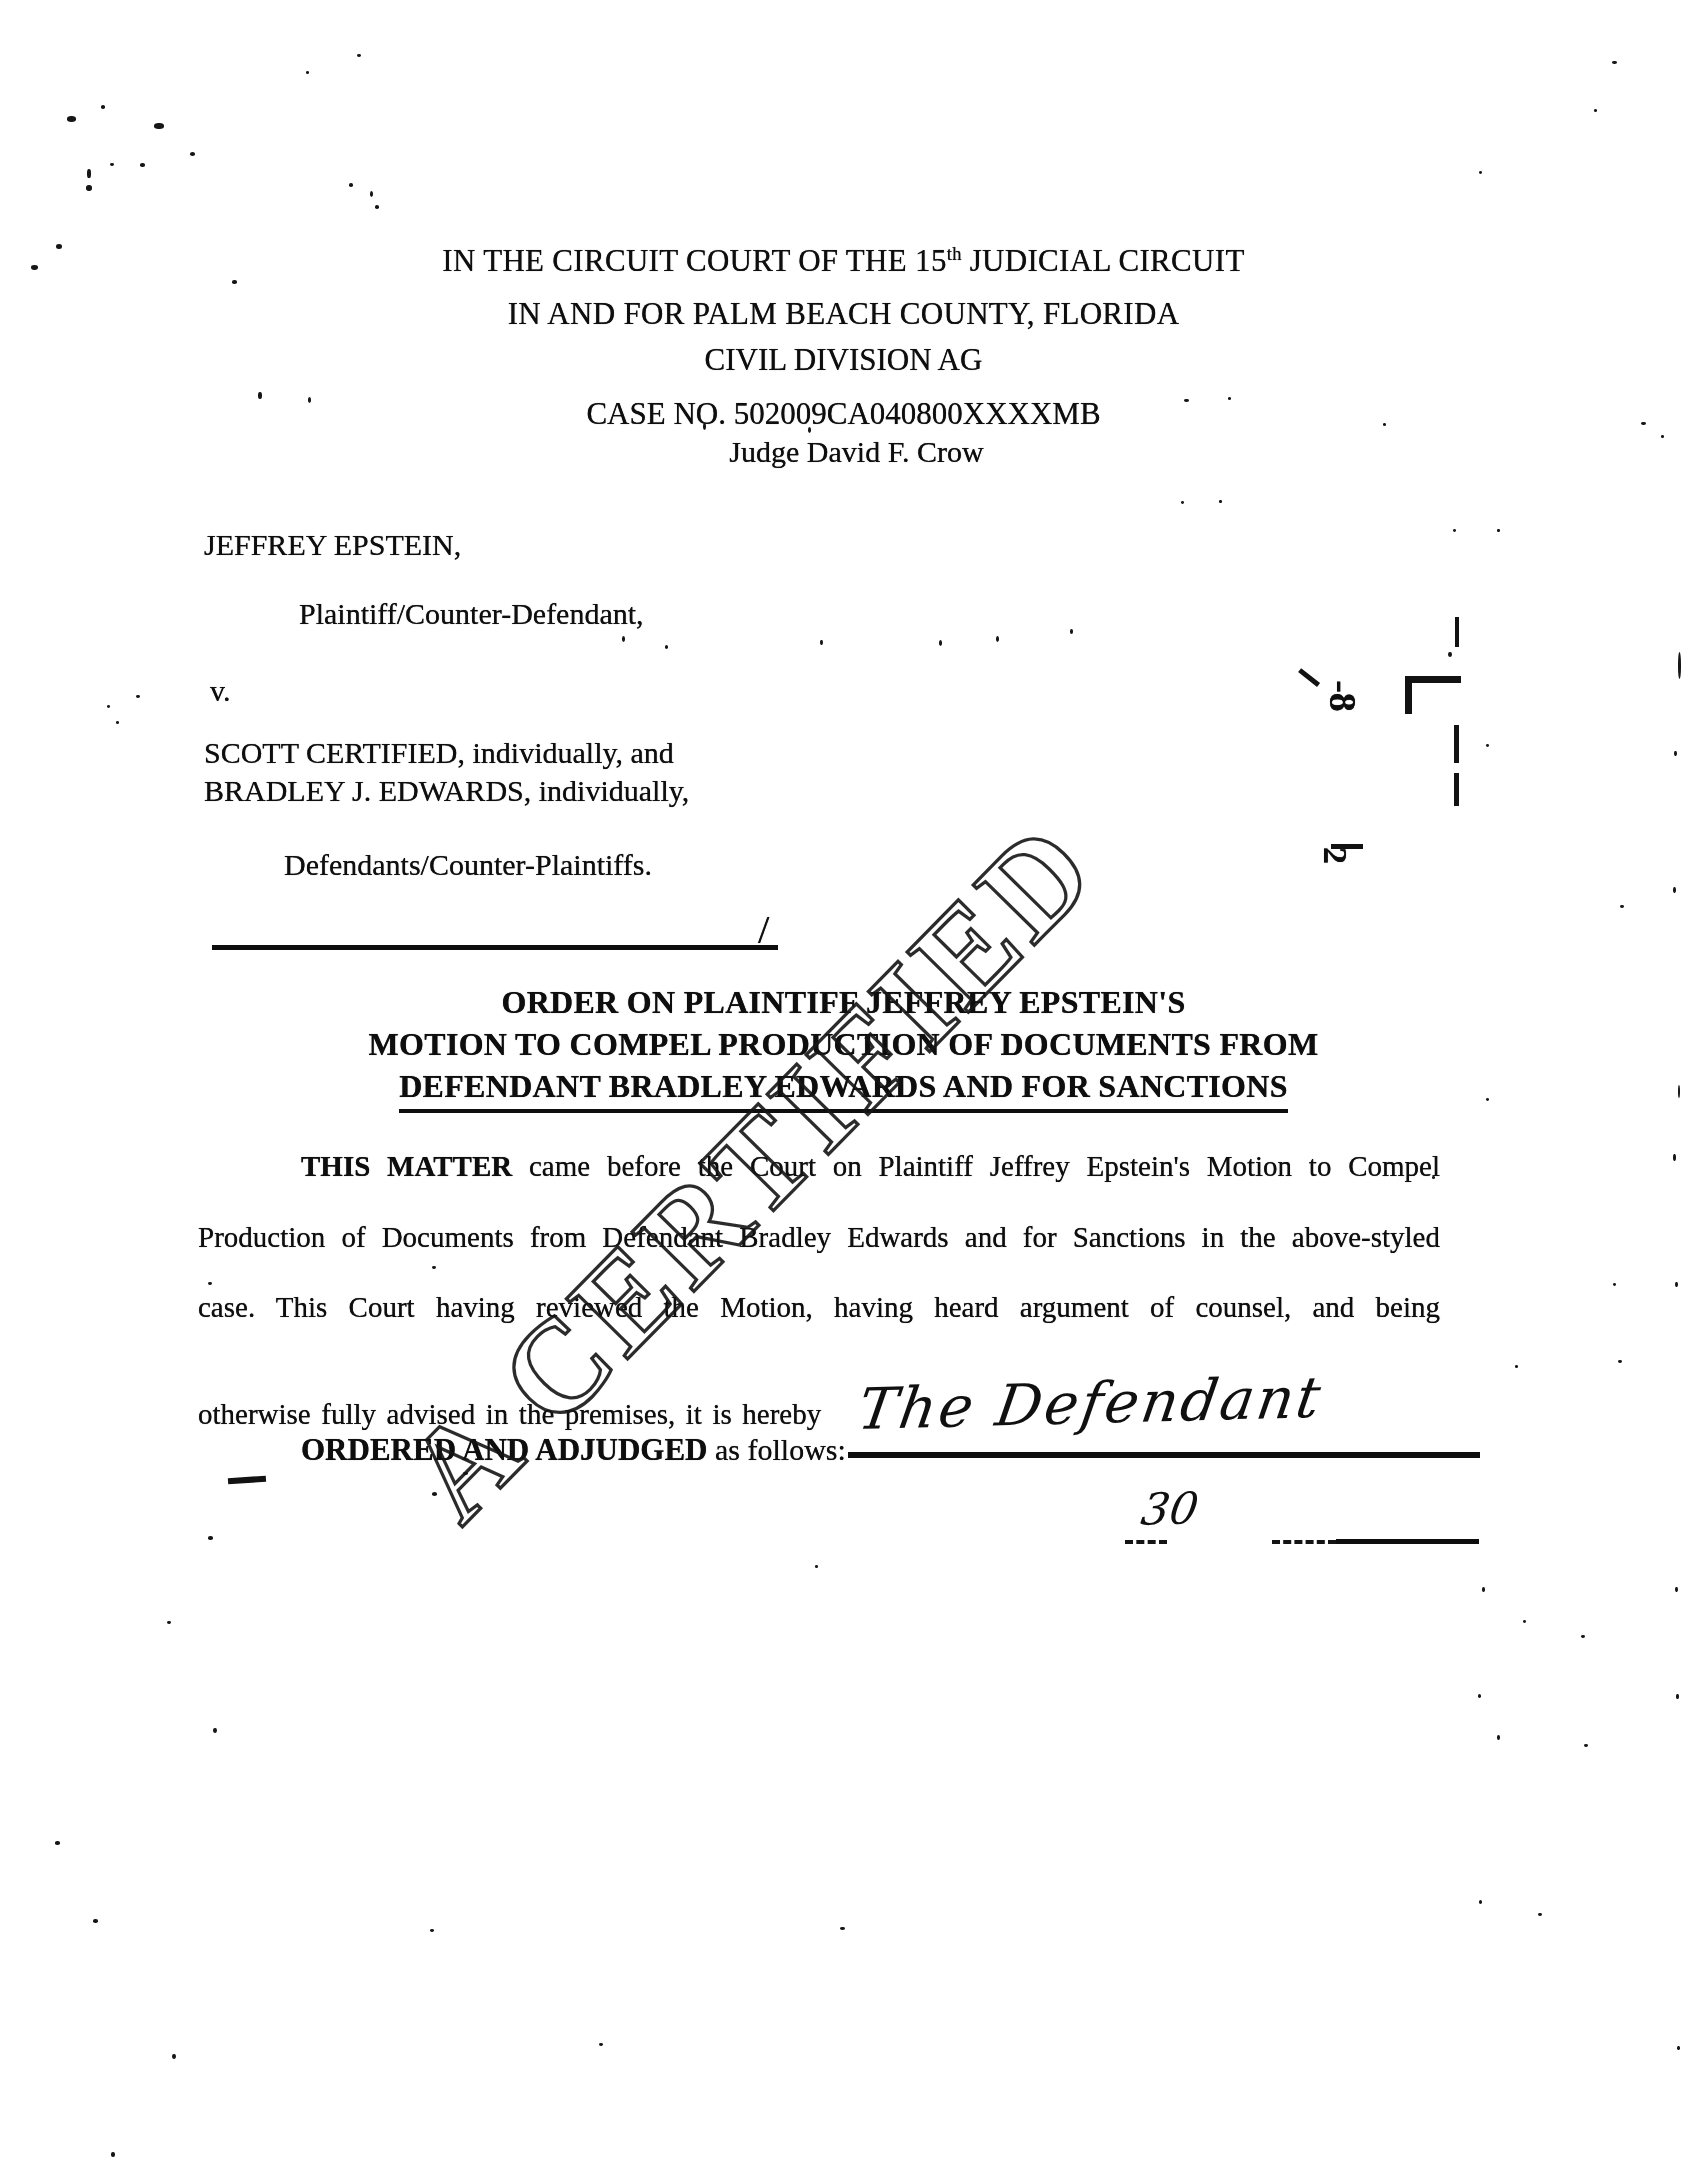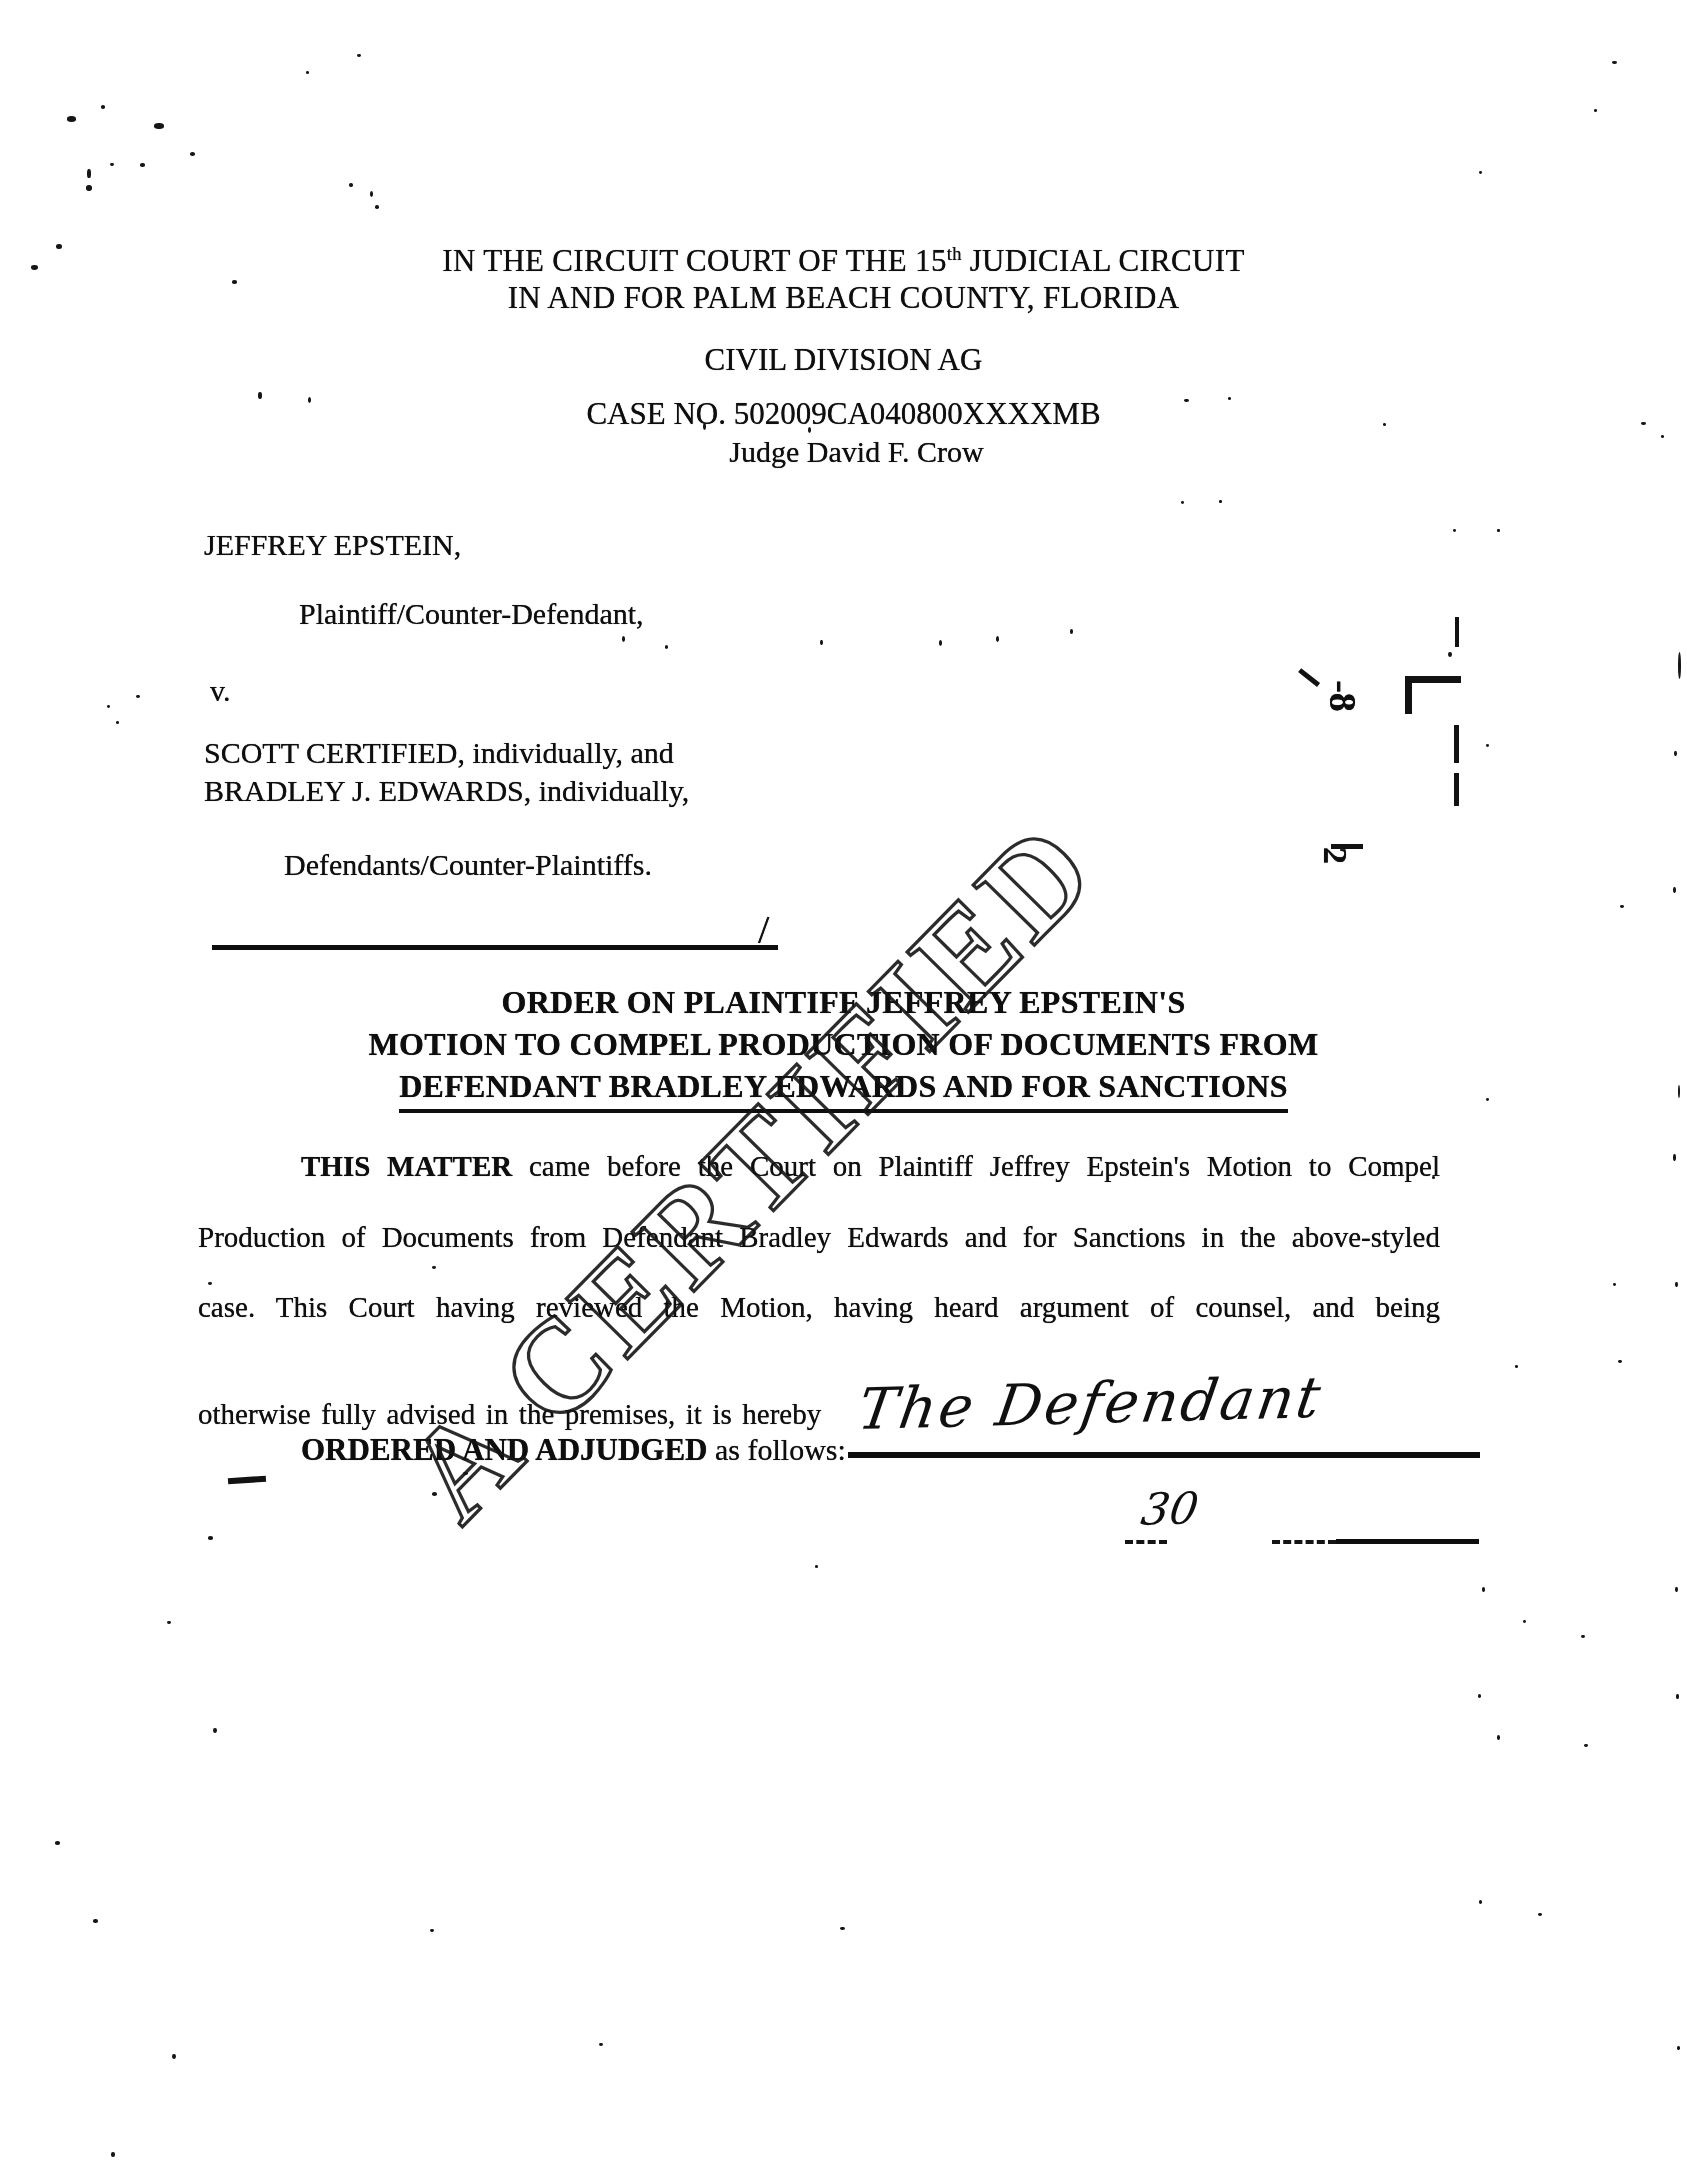--- a/index.html
+++ b/index.html
@@ -74,7 +74,7 @@
 <div class="page">
 
   <div class="abs ctr court-line scanink" style="top:243px;"><span>IN THE CIRCUIT COURT OF THE 15</span><sup>th</sup><span> JUDICIAL CIRCUIT</span></div>
-  <div class="abs ctr court-line scanink" style="top:280px;">IN AND FOR PALM BEACH COUNTY, FLORIDA</div>
+  <div class="abs ctr court-line scanink" style="top:296px;">IN AND FOR PALM BEACH COUNTY, FLORIDA</div>
 
   <div class="abs ctr division-line scanink" style="top:342px;">CIVIL DIVISION AG</div>
   <div class="abs ctr division-line scanink" style="top:396px;">CASE NO. 502009CA040800XXXXMB</div>

